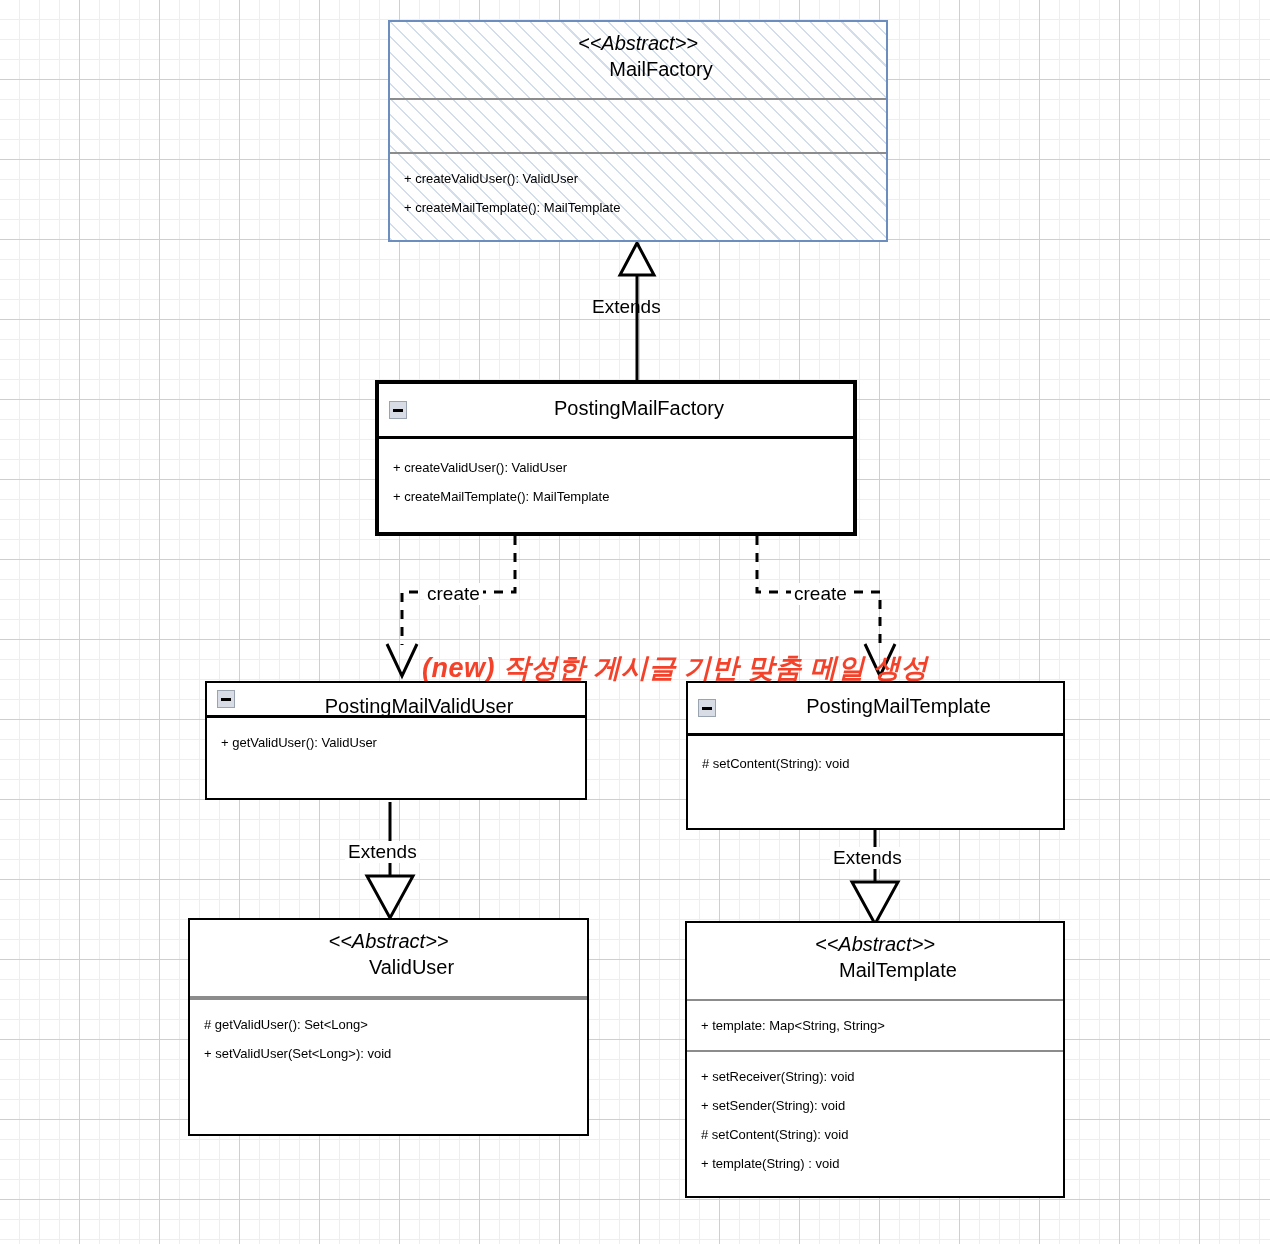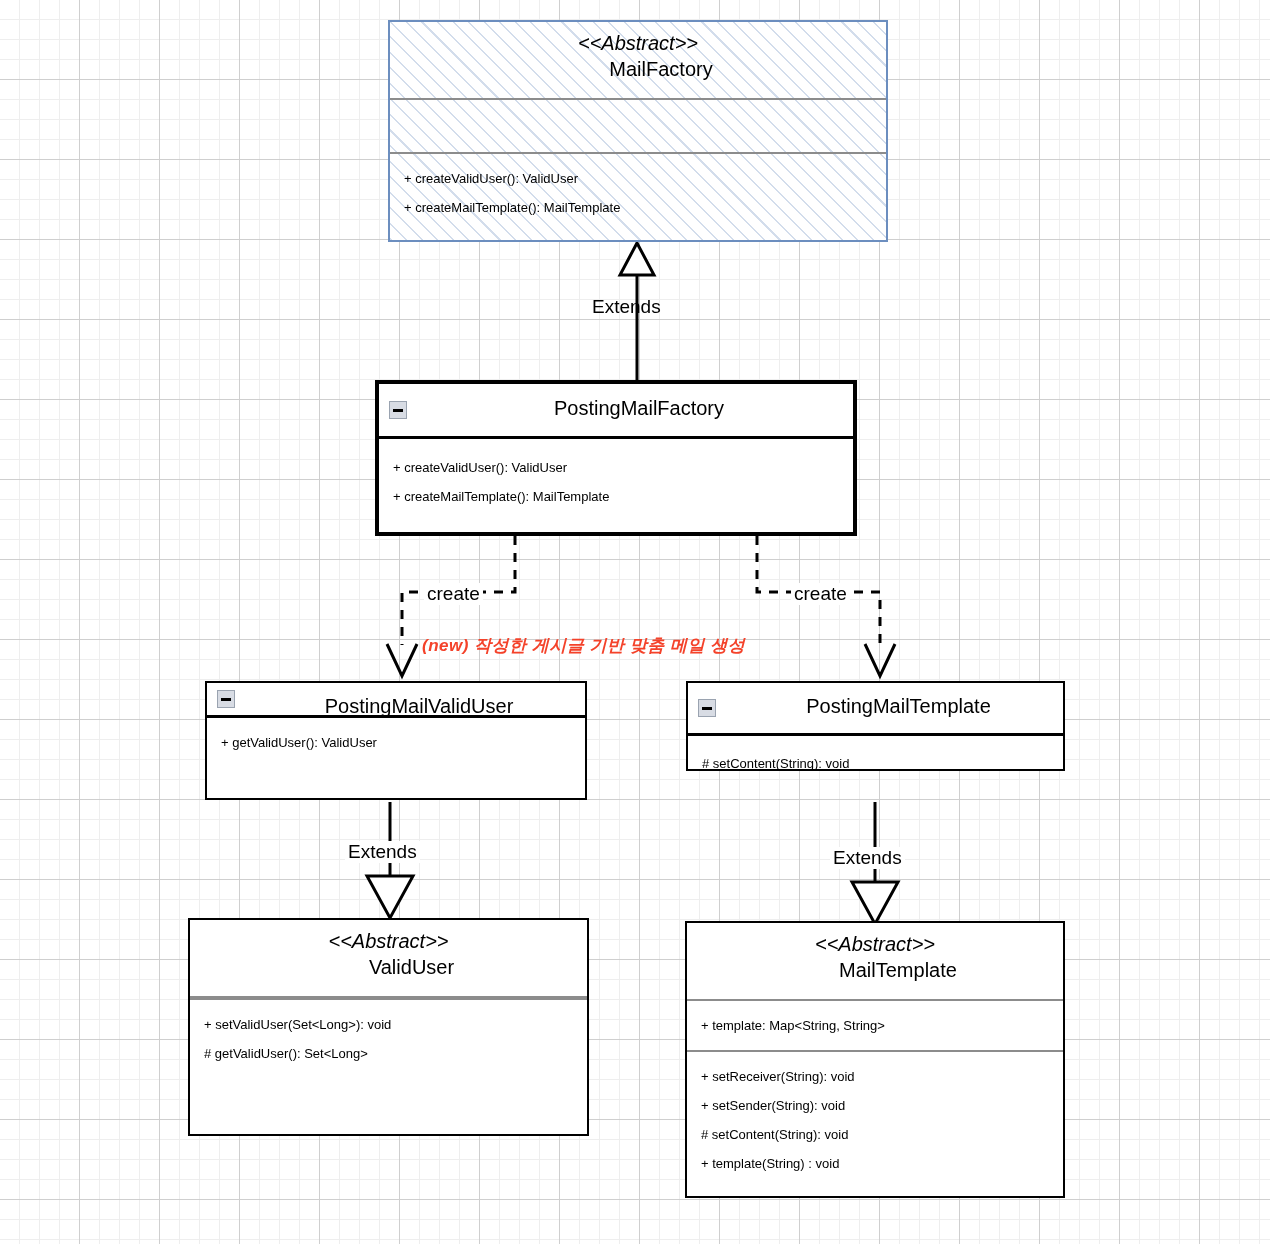--- a/index.html
+++ b/index.html
@@ -115,11 +115,12 @@
   .note-red {
     position: absolute;
     color: #f4422a;
-    font-size: 17px;
+    font-size: 27px;
     font-weight: bold;
     font-style: italic;
     white-space: nowrap;
     letter-spacing: 0.5px;
+    margin-top: 16px;
   }
 </style>
 </head>

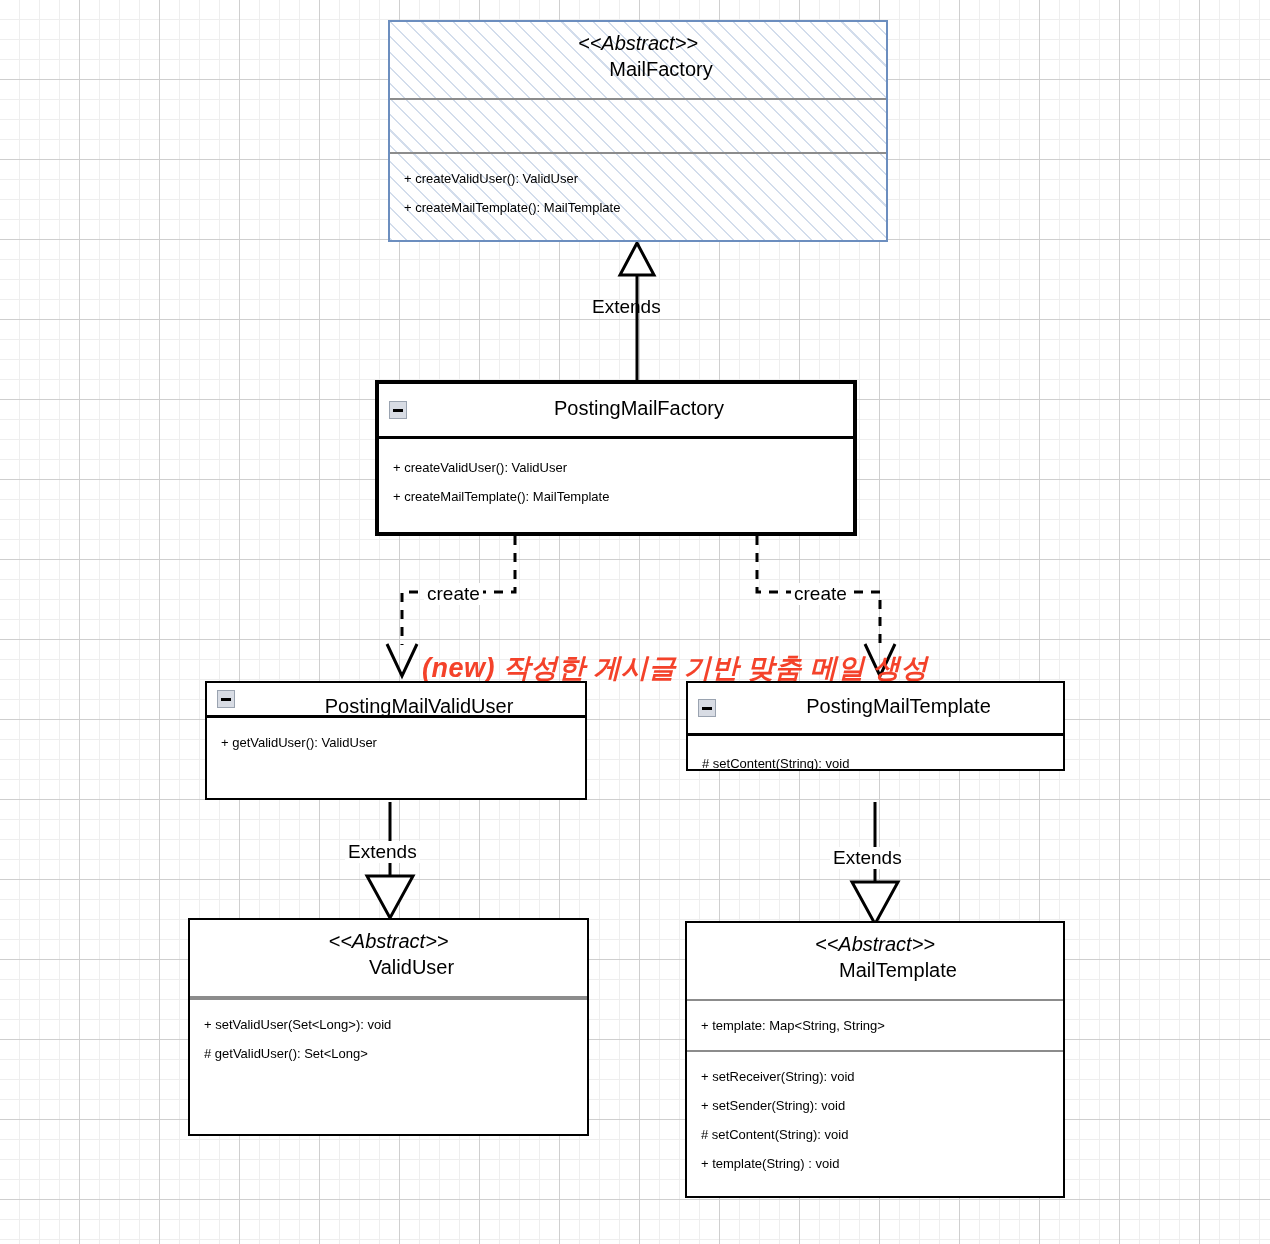--- a/index.html
+++ b/index.html
@@ -209,7 +209,7 @@
     </div>
   </div>
 
-  <div class="uml-box thin" style="left:686px; top:681px; width:379px; height:90px;">
+  <div class="uml-box thin" style="left:686px; top:681px; width:379px; height:149px;">
     <div class="uml-header" style="height:50px; line-height:50px;">
       <span class="collapse-icon">
         <span class="bar"></span>

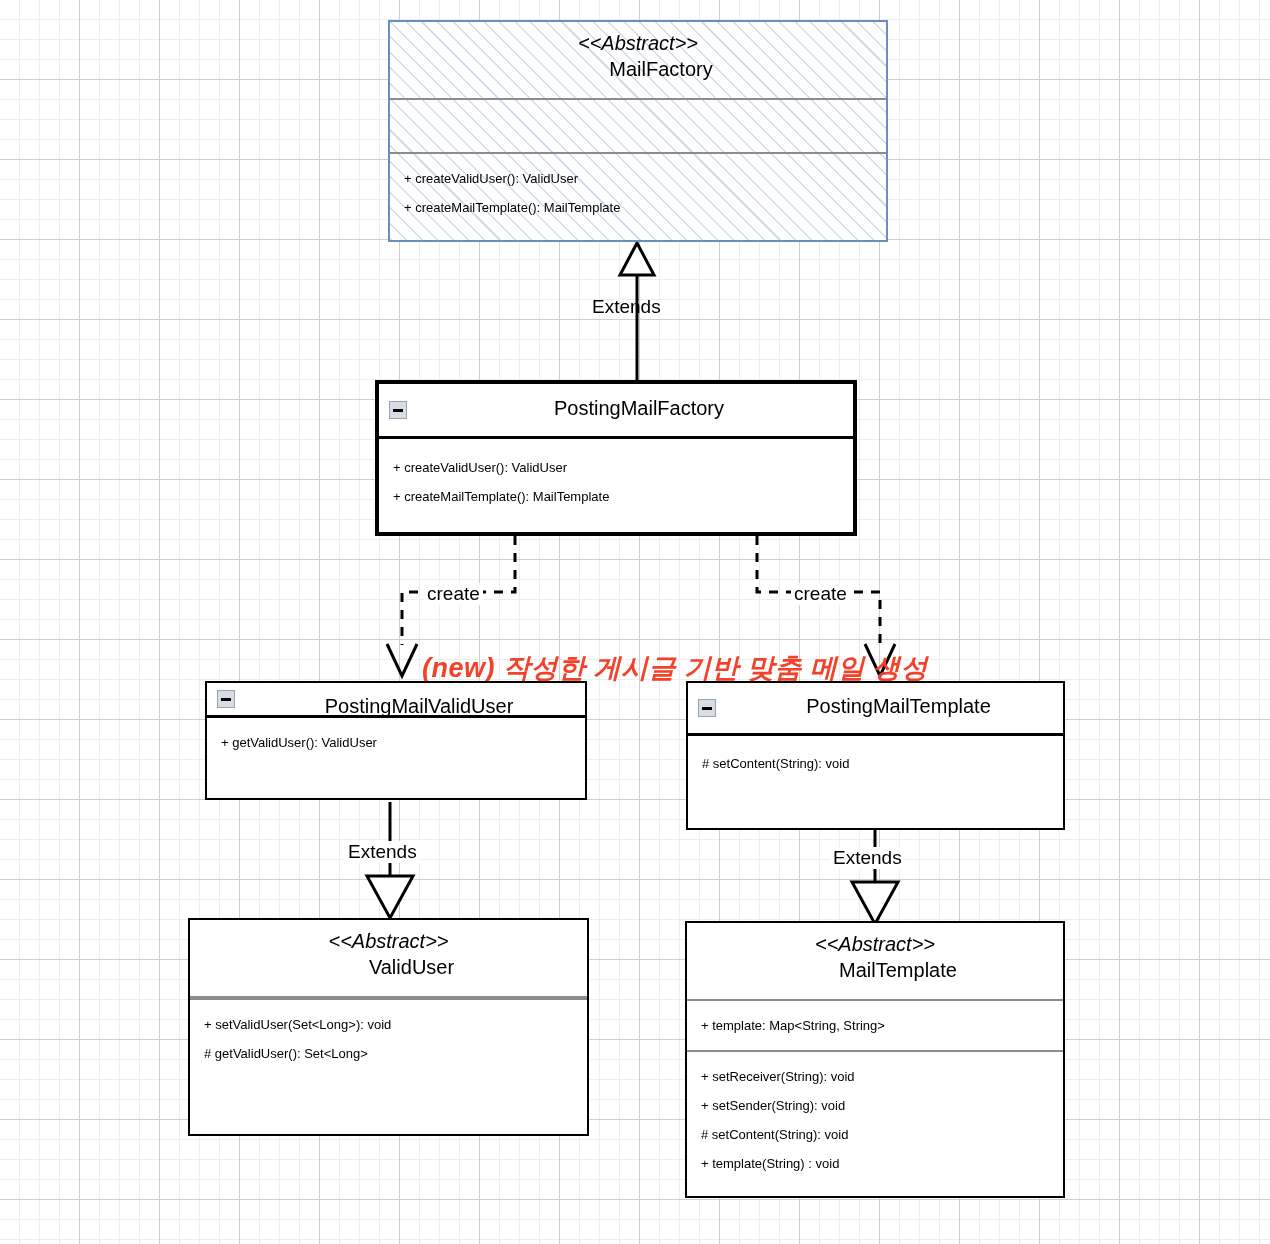--- a/index.html
+++ b/index.html
@@ -230,8 +230,8 @@
     <div class="divider-gray"></div>
     <div class="divider-gray"></div>
     <div class="uml-section">
+      <div class="member"># getValidUser(): Set&lt;Long&gt;</div>
       <div class="member">+ setValidUser(Set&lt;Long&gt;): void</div>
-      <div class="member"># getValidUser(): Set&lt;Long&gt;</div>
     </div>
   </div>
 

